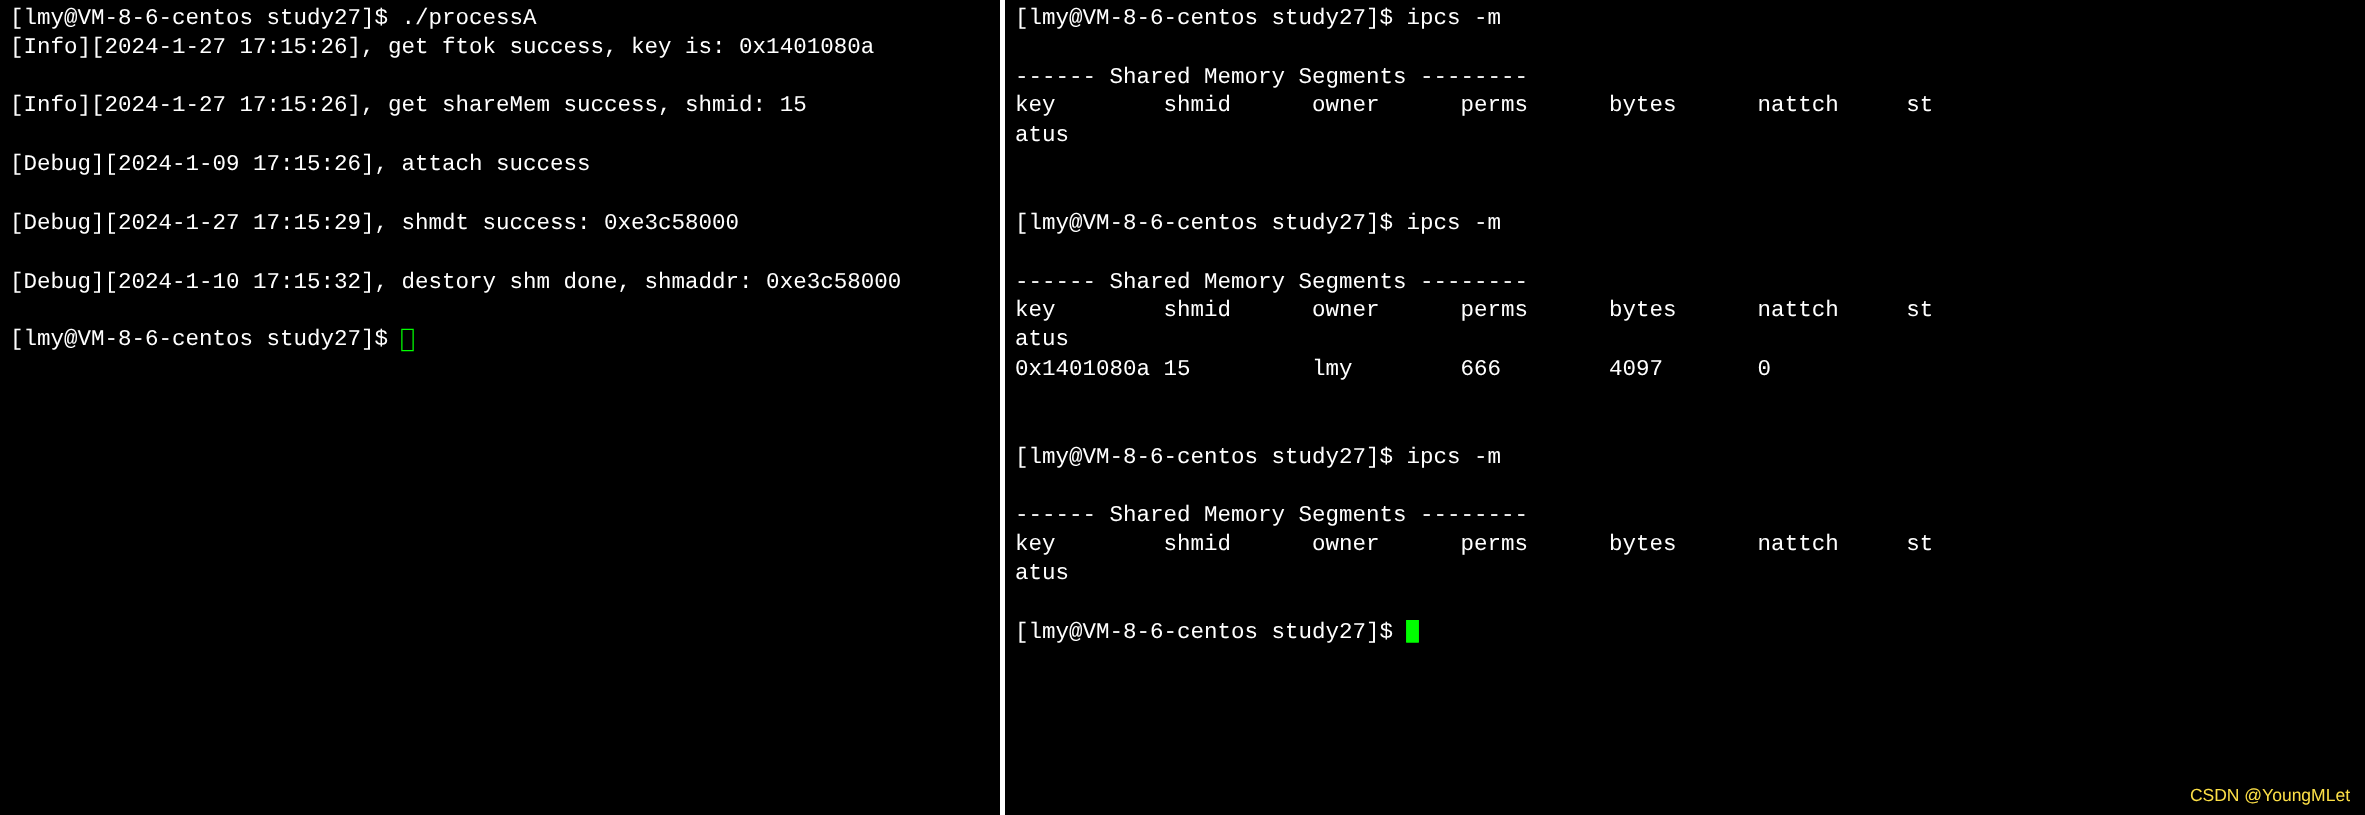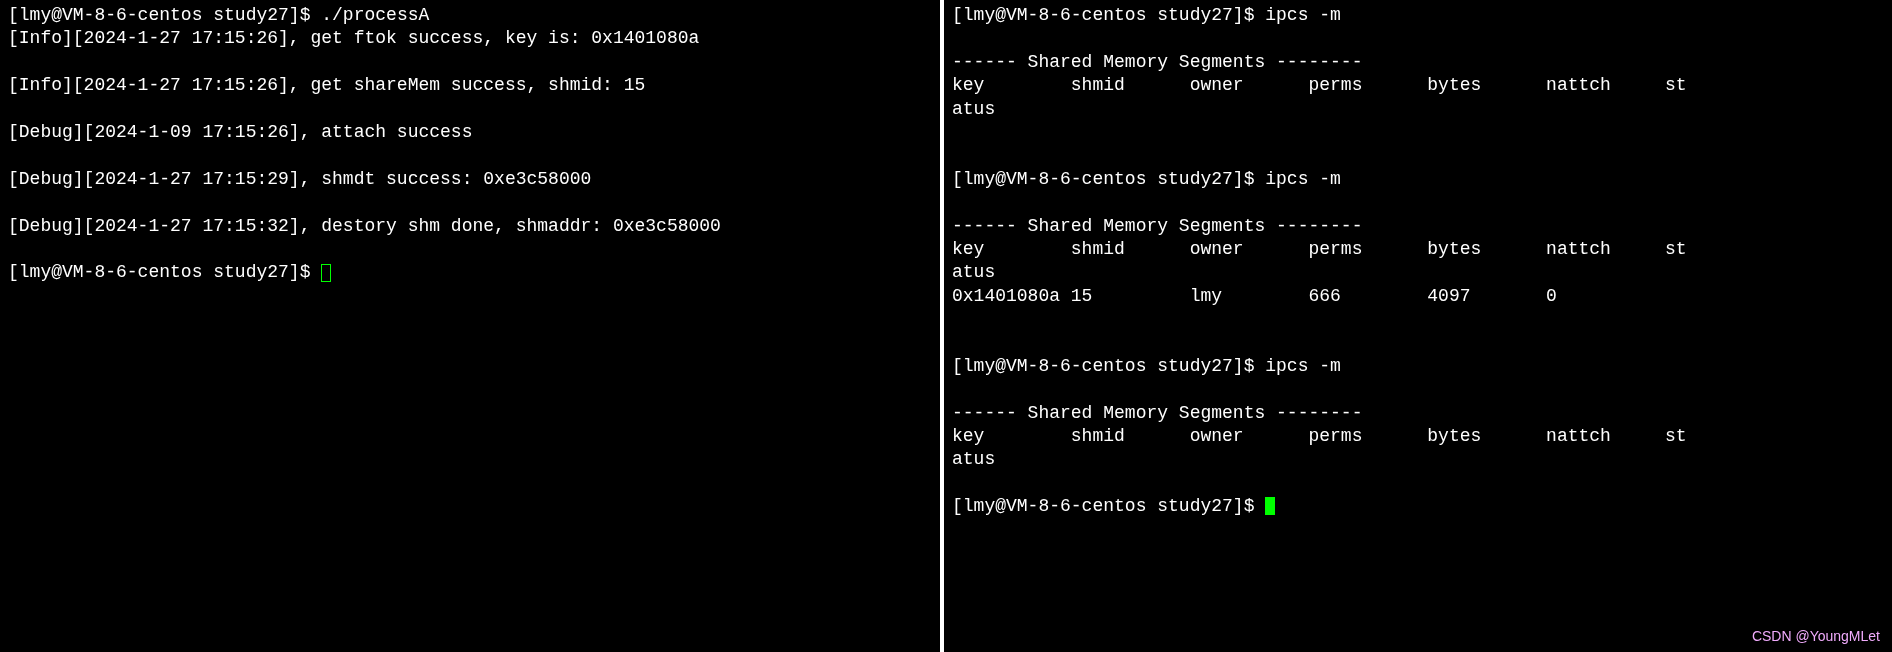--- a/index.html
+++ b/index.html
@@ -23,7 +23,7 @@
       position: relative;
     }
     .pane-left {
-      width: 944px;
+      width: 804px;
       border-right: 4px solid #fff;
     }
     .pane-right {

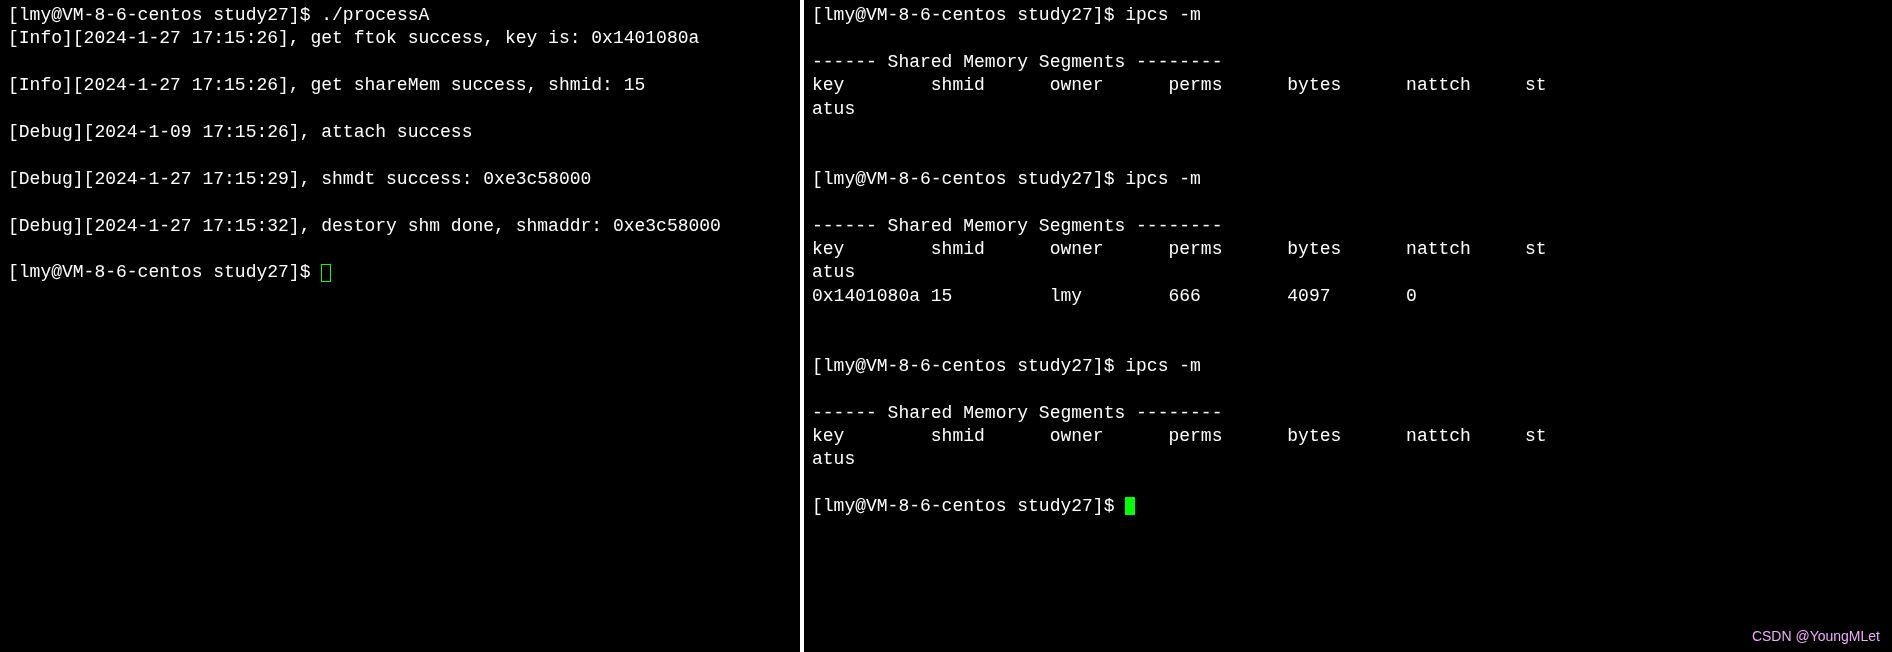--- a/index.html
+++ b/index.html
@@ -71,7 +71,7 @@
   <div class="line"></div>
   <div class="line">[Debug][2024-1-27 17:15:29], shmdt success: 0xe3c58000</div>
   <div class="line"></div>
-  <div class="line">[Debug][2024-1-27 17:15:32], destory shm done, shmaddr: 0xe3c58000</div>
+  <div class="line">[Debug][2024-1-10 17:15:32], destory shm done, shmaddr: 0xe3c58000</div>
   <div class="line"></div>
   <div class="line"><span>[lmy@VM-8-6-centos study27]$ </span><span class="cursor-outline"></span></div>
 </div>

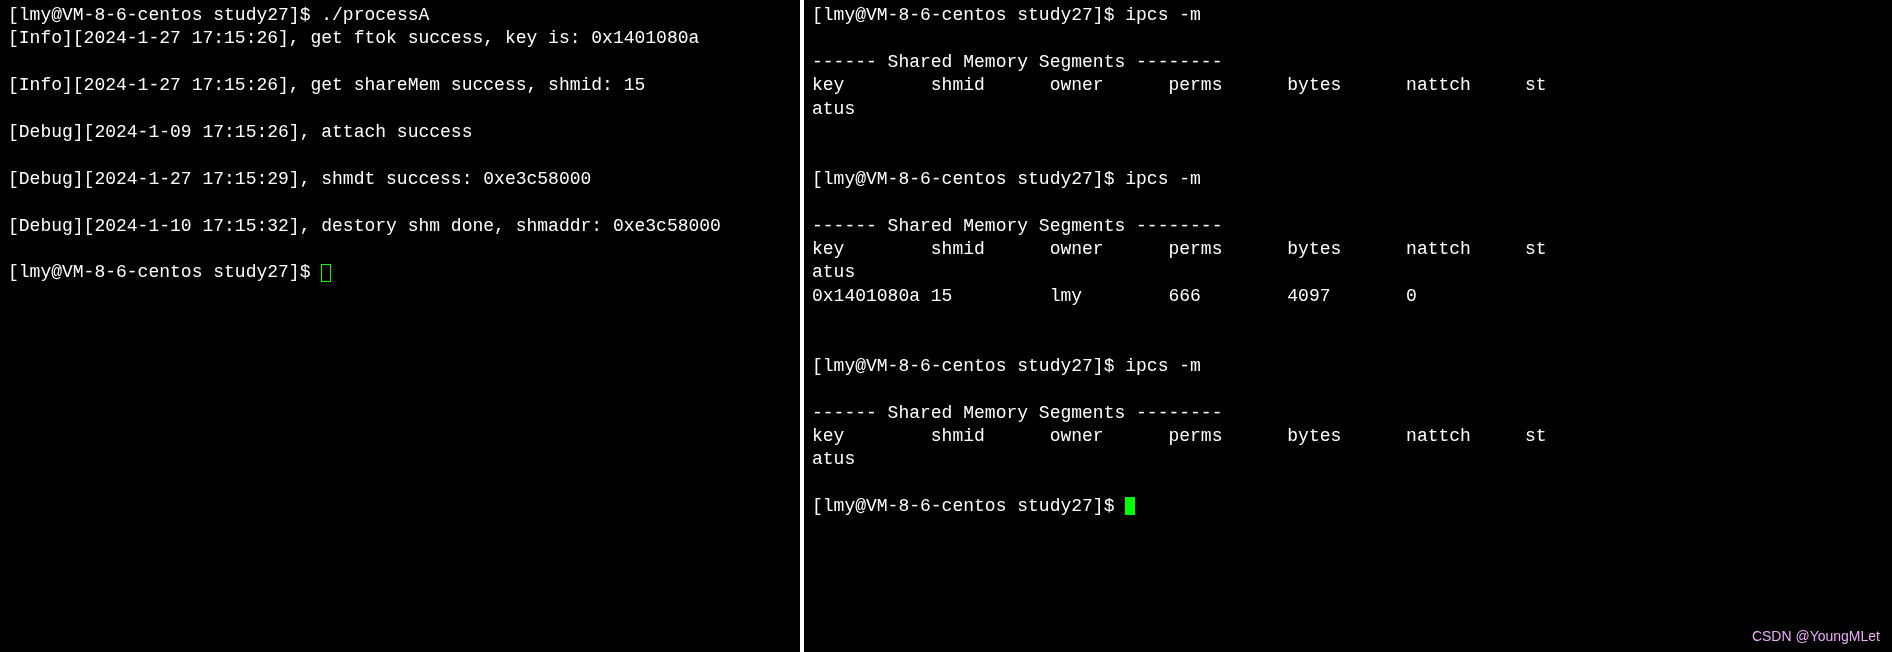--- a/index.html
+++ b/index.html
@@ -53,7 +53,7 @@
       position: absolute;
       bottom: 8px;
       right: 12px;
-      color: #f0abfc;
+      color: #fde047;
       font-size: 14px;
       font-family: Arial, sans-serif;
     }

